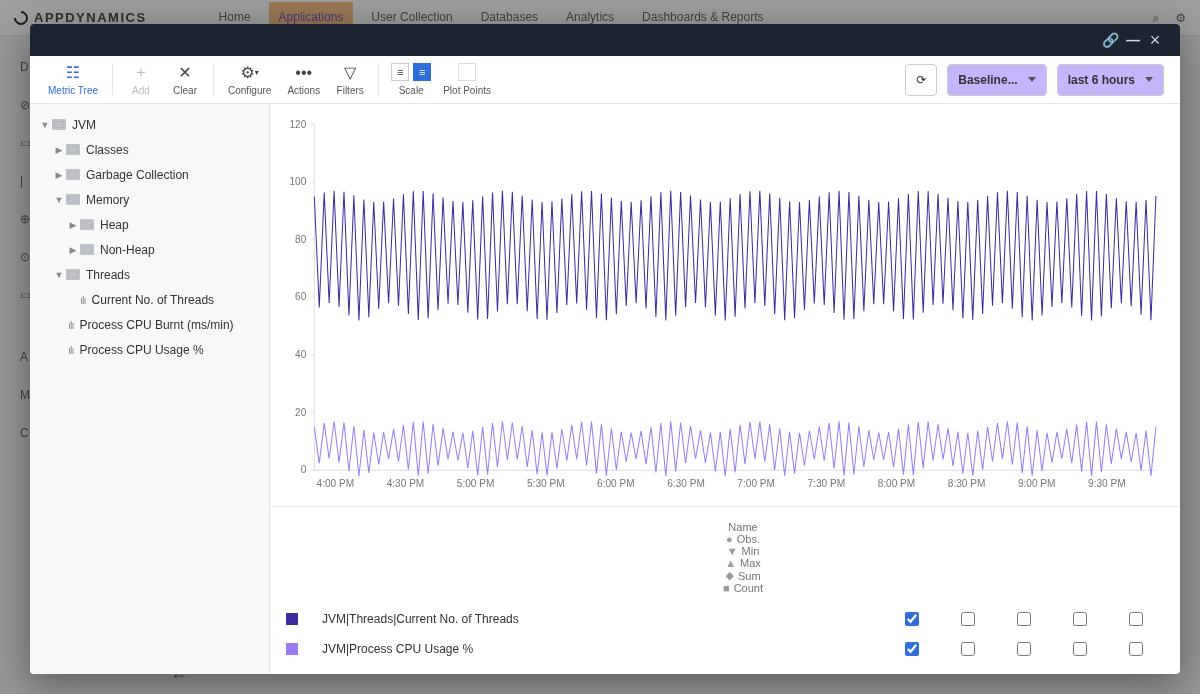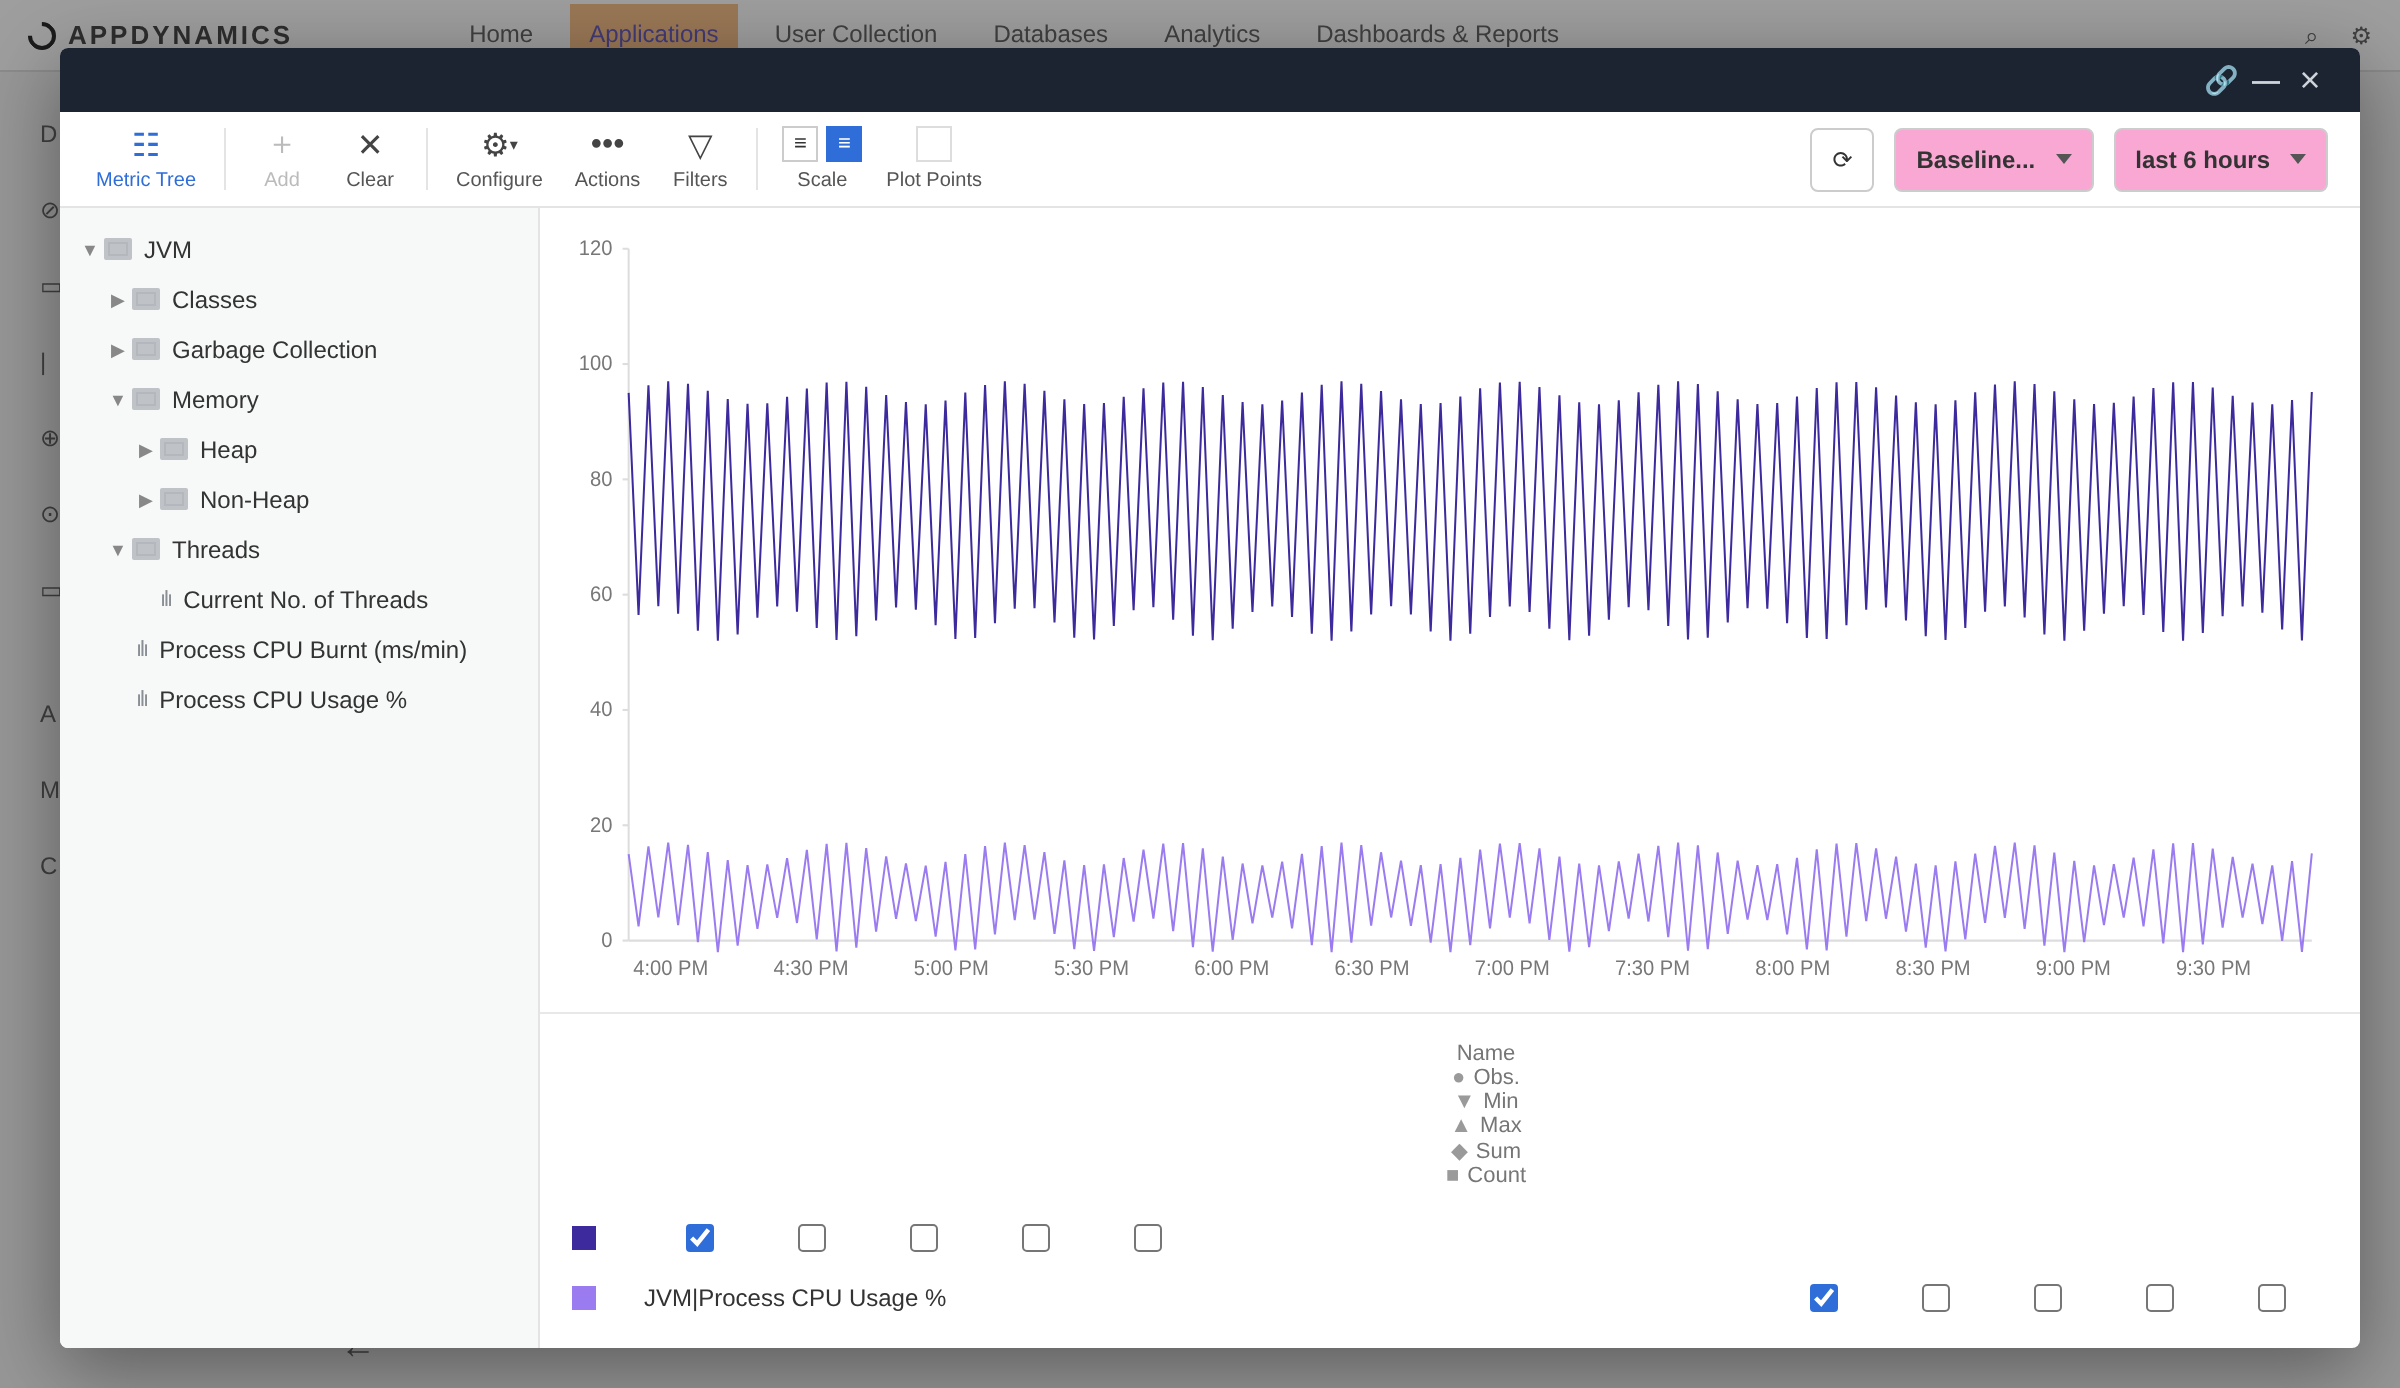--- a/index.html
+++ b/index.html
@@ -8,7 +8,7 @@
   
   .bg-app { position: absolute; inset: 0; filter: grayscale(10%); }
   .bg-overlay { position: absolute; inset:0; background: rgba(40,40,40,0.45); }
-  .bg-topbar { height: 36px; background: #fff; border-bottom: 1px solid #ddd; display:flex; align-items:center; padding:0 14px; gap: 18px;}
+  .bg-topbar { height: 36px; background: #fff; border-bottom: 1px solid #ddd; display:flex; align-items:center; padding:0 14px; gap: 2px;}
   .bg-logo { font-weight:700; letter-spacing: 1.5px; font-size:13px; display:flex; align-items:center; gap:6px;}
   .bg-logo-circle { width:14px; height:14px; border:2.5px solid #111; border-radius:50%; border-top-color:transparent; transform:rotate(-45deg);}
   .bg-nav { display:flex; gap:8px; margin-left:60px; font-size:12px; color:#555;}

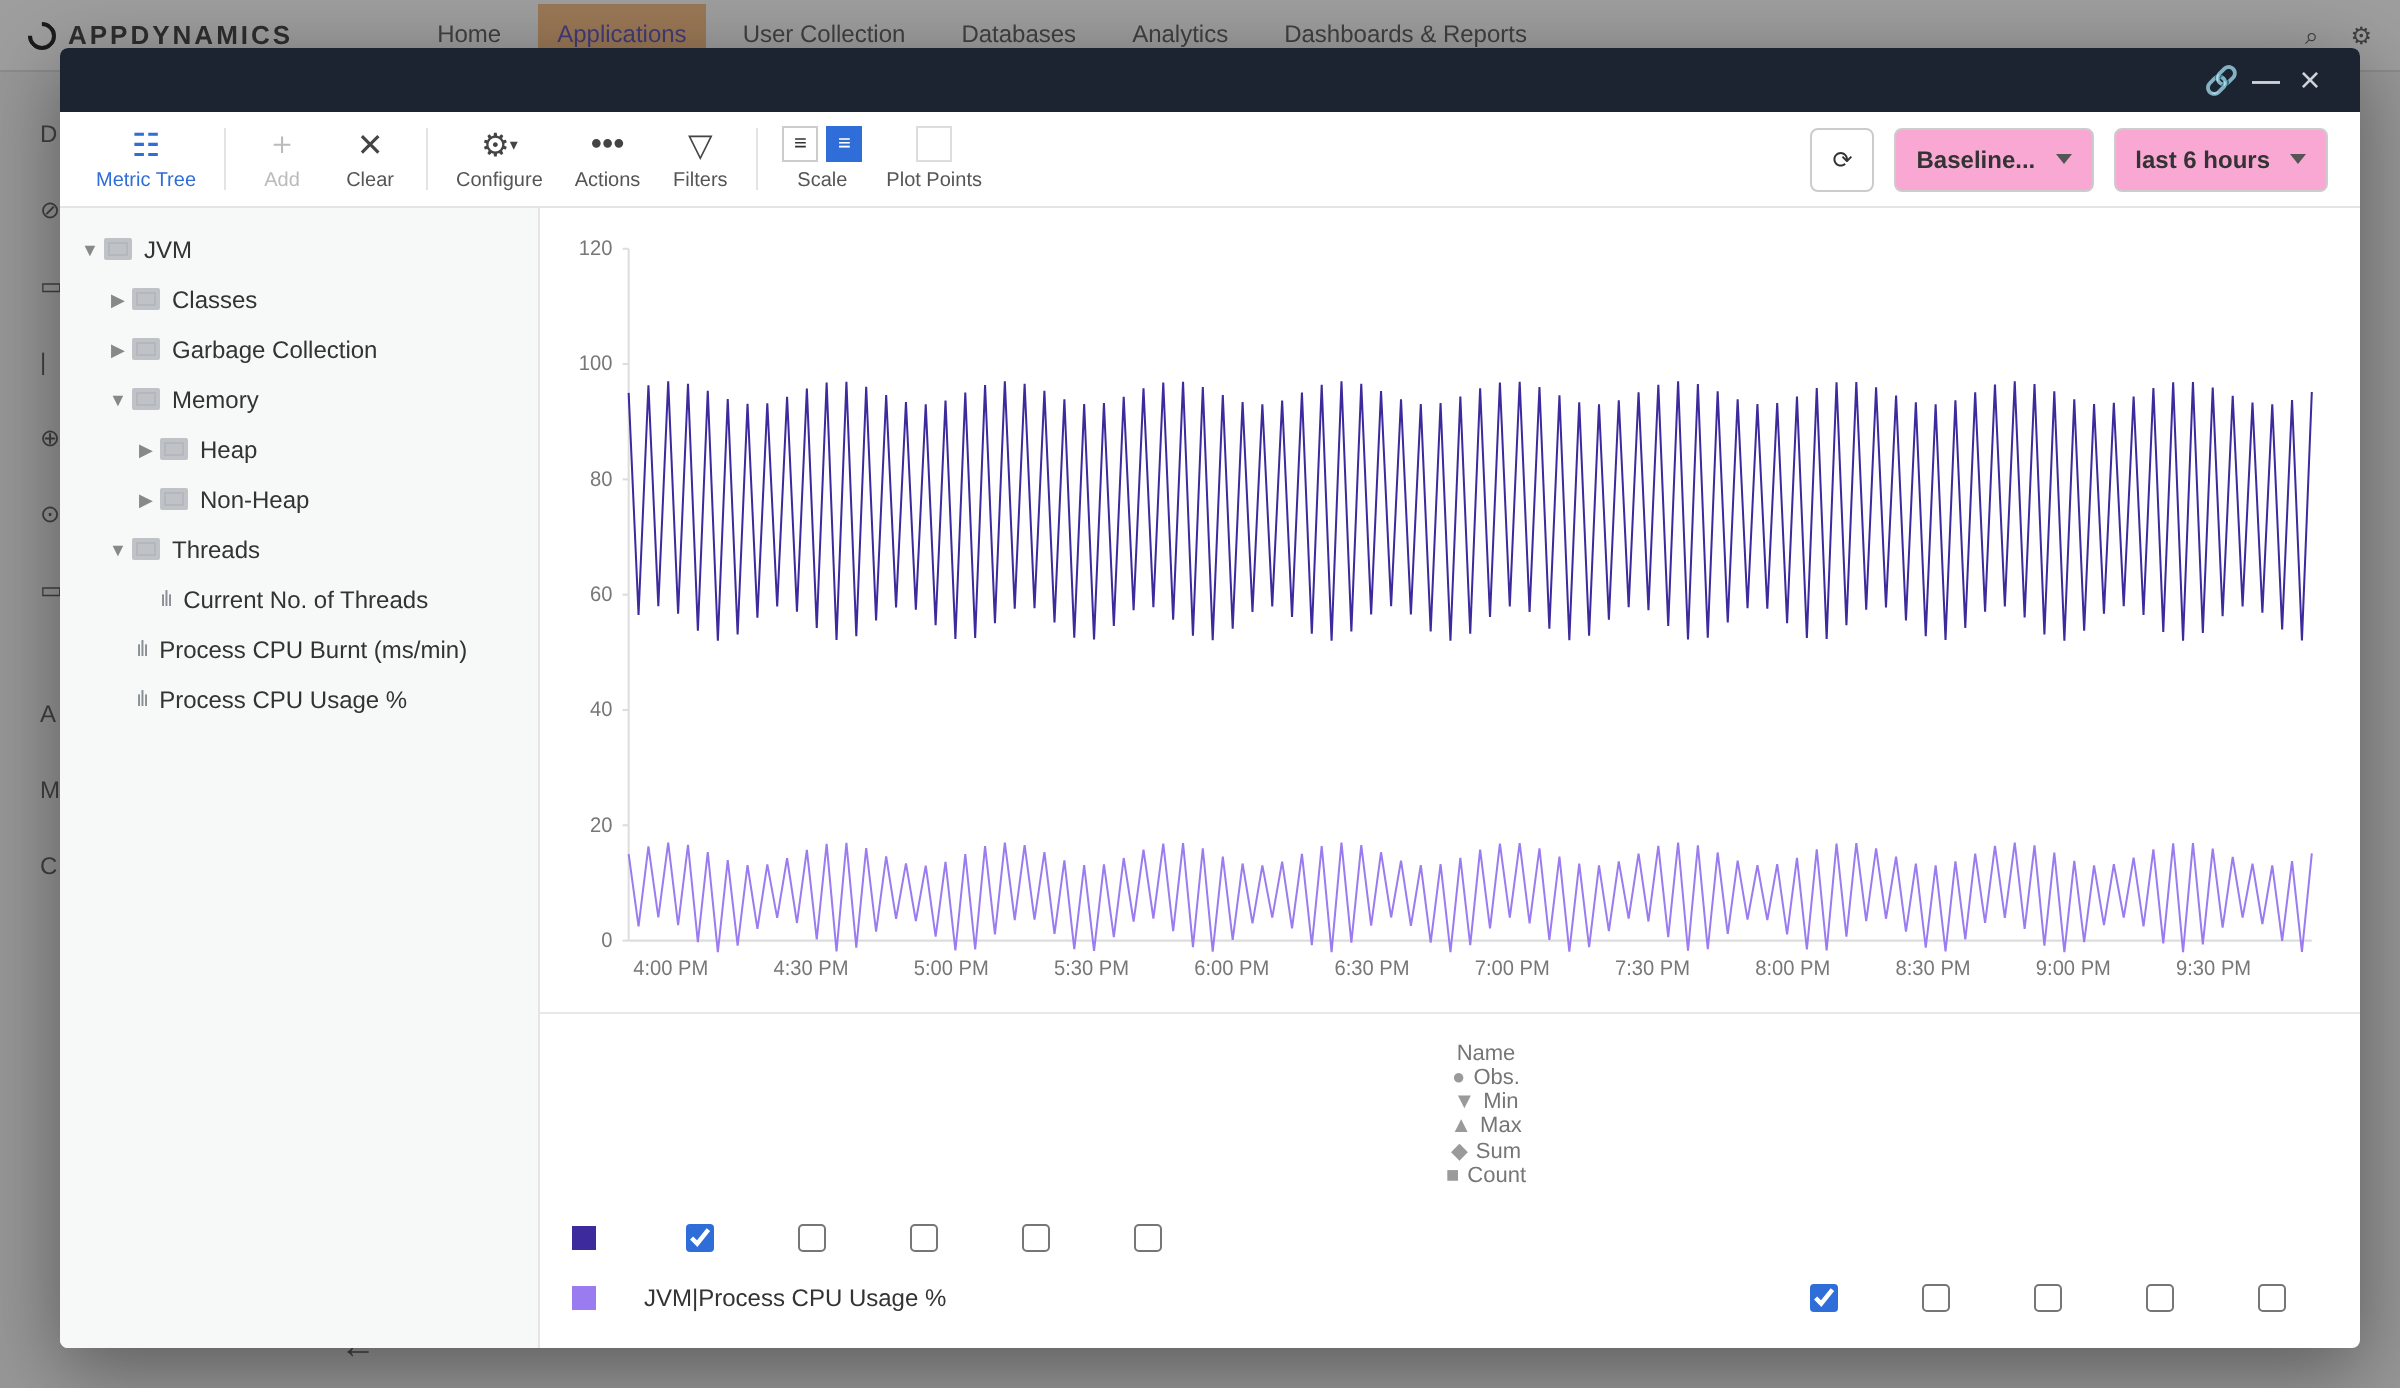--- a/index.html
+++ b/index.html
@@ -38,7 +38,7 @@
   .tb-scale .sq.light { border-color:#ddd; color:#ccc;}
   .modal-toolbar .right { margin-left:auto; display:flex; align-items:center; gap:10px; padding-right:6px;}
   .round-ico-btn{ width:32px; height:32px; border:1px solid #ccc; border-radius:4px; display:flex; align-items:center; justify-content:center; background:#fff; cursor:pointer;}
-  .dd-btn { height:32px; border:1px solid #ccc; border-radius:4px; padding:0 10px; display:flex; align-items:center; gap:10px; background:#f9a8d4; font-weight:600; font-size:12px; cursor:pointer;}
+  .dd-btn { height:32px; border:1px solid #ccc; border-radius:4px; padding:0 10px; display:flex; align-items:center; gap:10px; background:#c4b5fd; font-weight:600; font-size:12px; cursor:pointer;}
   .chev { width:0; height:0; border-left:4px solid transparent; border-right:4px solid transparent; border-top:5px solid #555;}
 
   

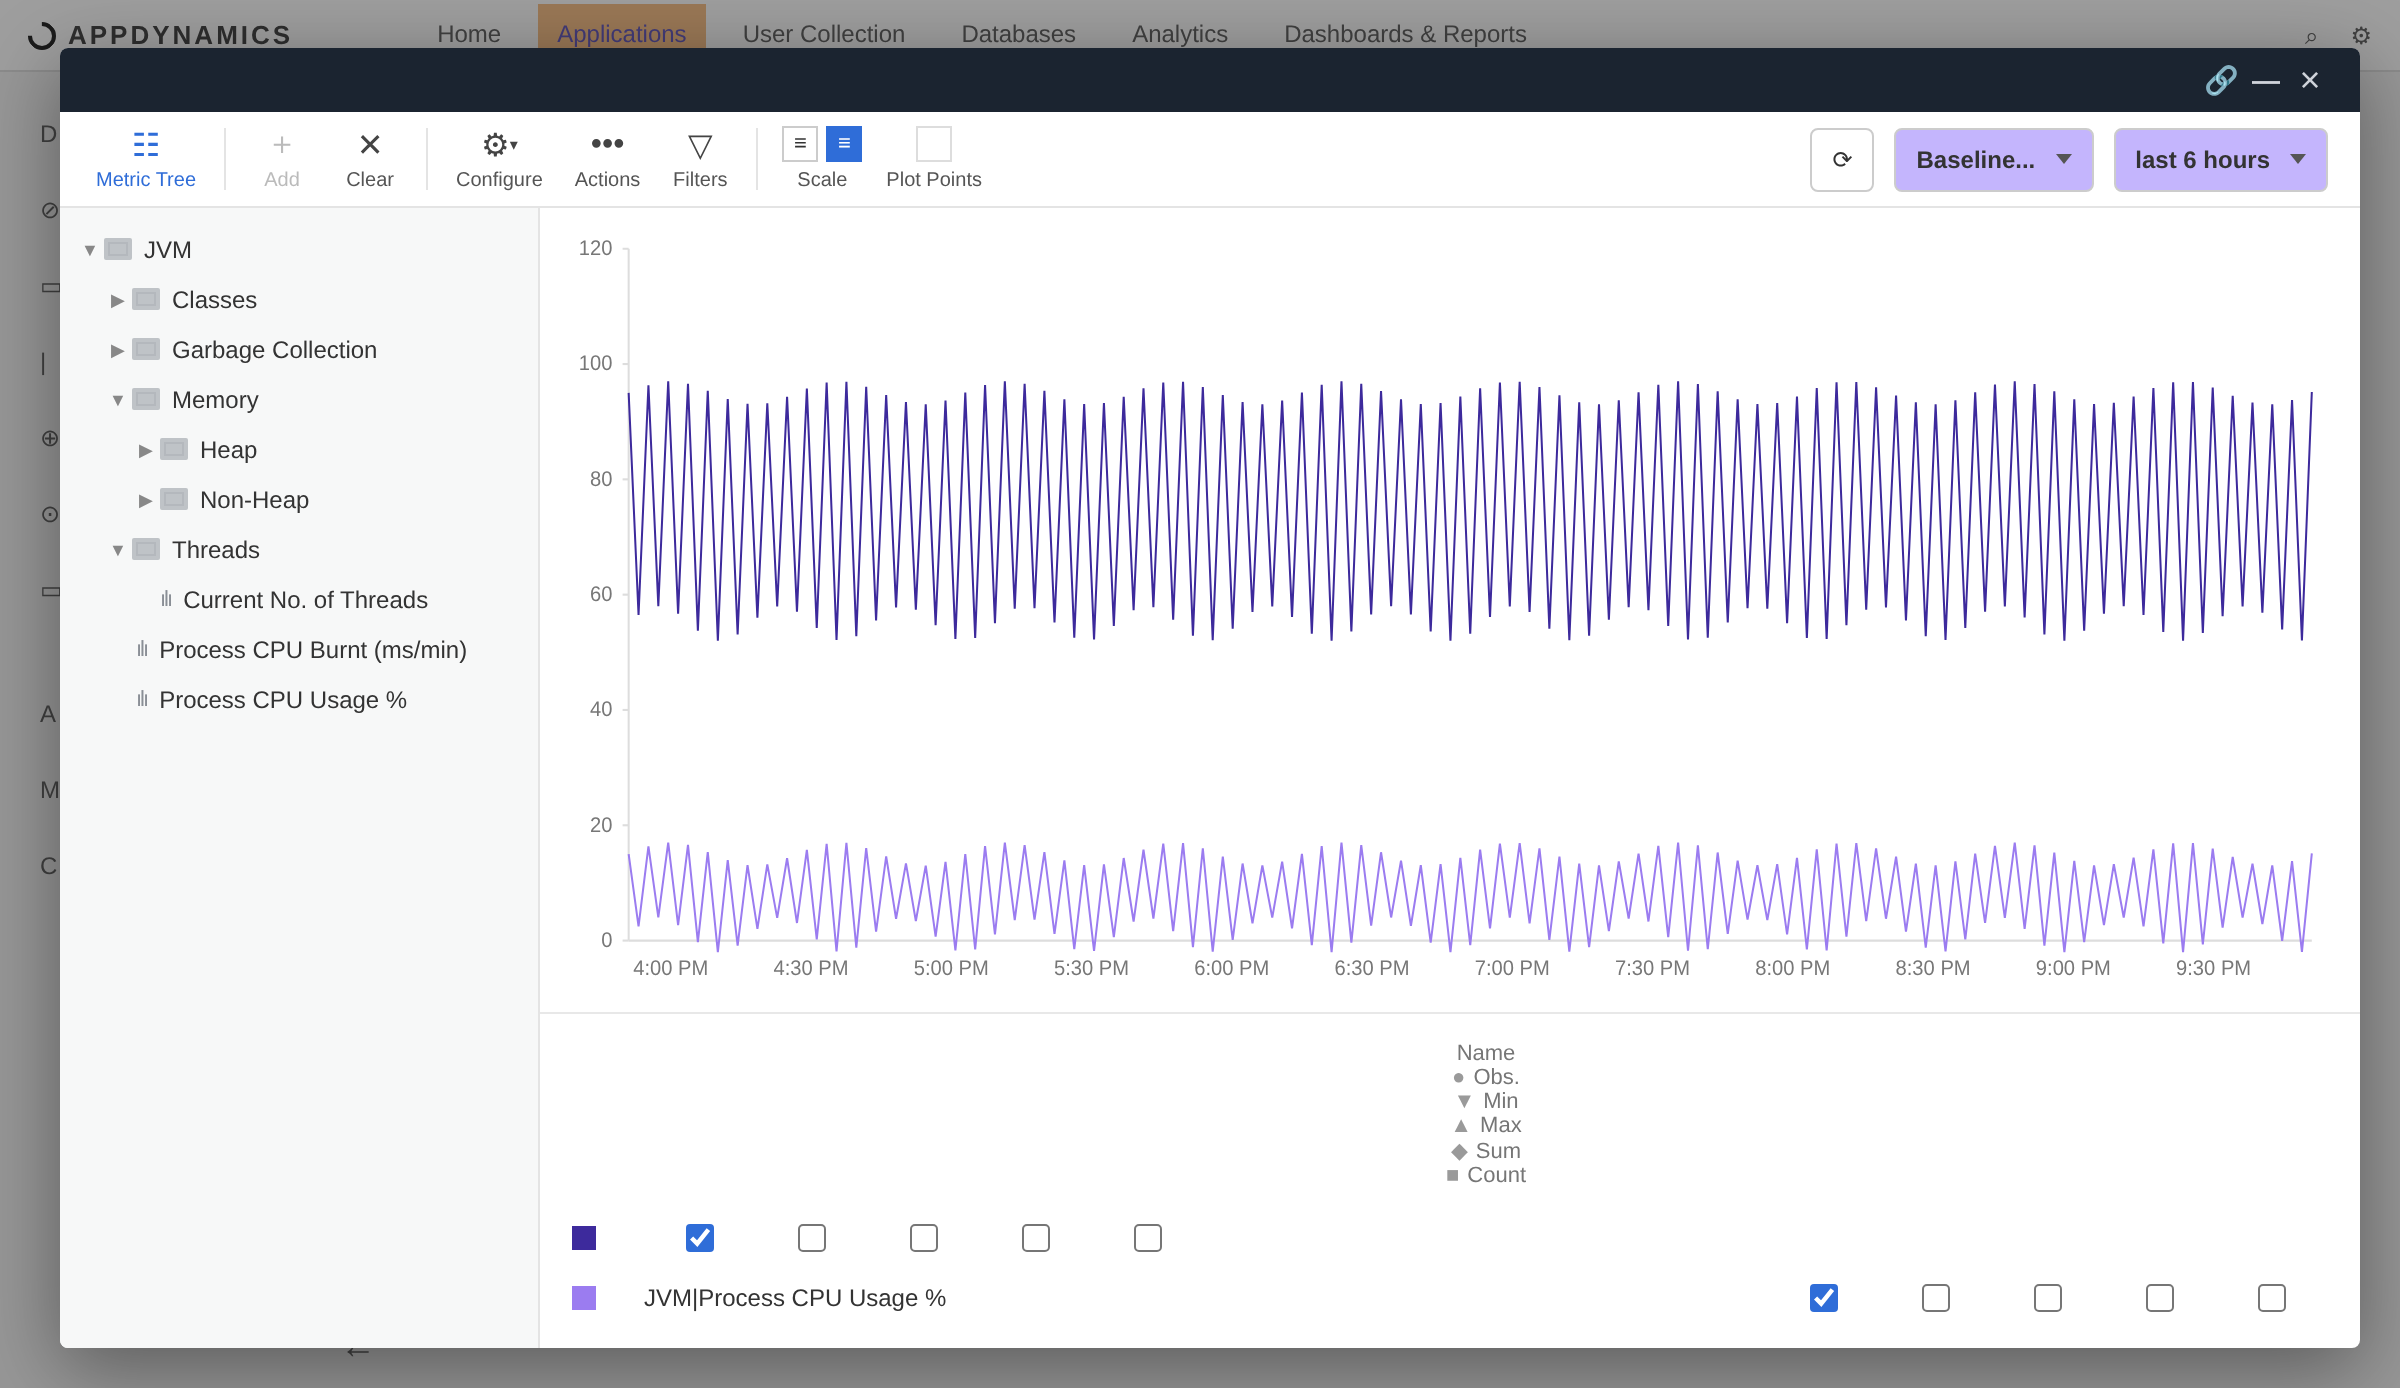--- a/index.html
+++ b/index.html
@@ -299,6 +299,7 @@
         </div>
         <div class="legend-row">
           <div class="swatch" style="background:#3d2a9c"></div>
+          <div class="name">JVM|Threads|Current No. of Threads</div>
           <div class="cbx">
               <input type="checkbox" checked="" style="">
             </div>

